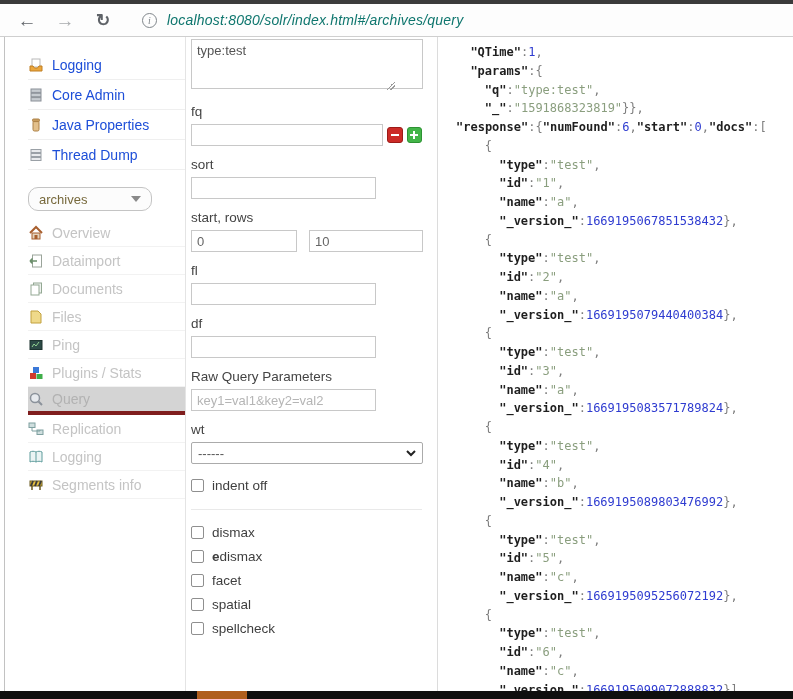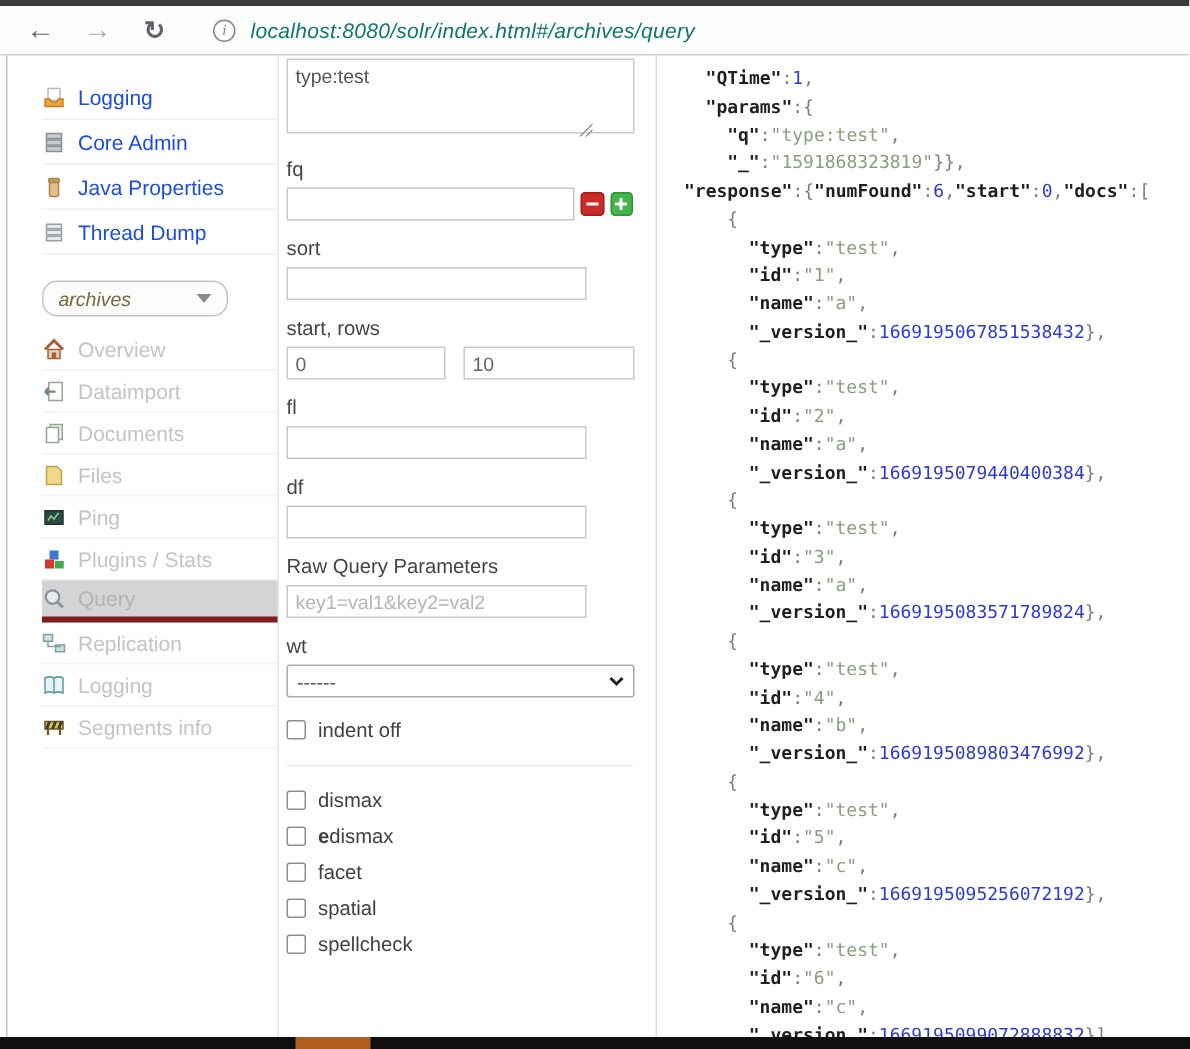--- a/index.html
+++ b/index.html
@@ -36,7 +36,7 @@
   .core-select { width:124px; height:24px; margin:17px 0 8px 28px; border:1px solid #c4c4c4;
                  border-radius:10px; background:#fcfcfc; display:flex; align-items:center;
                  padding:0 10px; cursor:pointer; }
-  .core-select .val { font-size:13px; color:#77693c; flex:1;font-style:italic; }
+  .core-select .val { font-size:13px; color:#77693c; flex:1; }
   .core-select .caret { width:0; height:0; border-left:5px solid transparent;
                  border-right:5px solid transparent; border-top:6px solid #8a8a8a; }
 

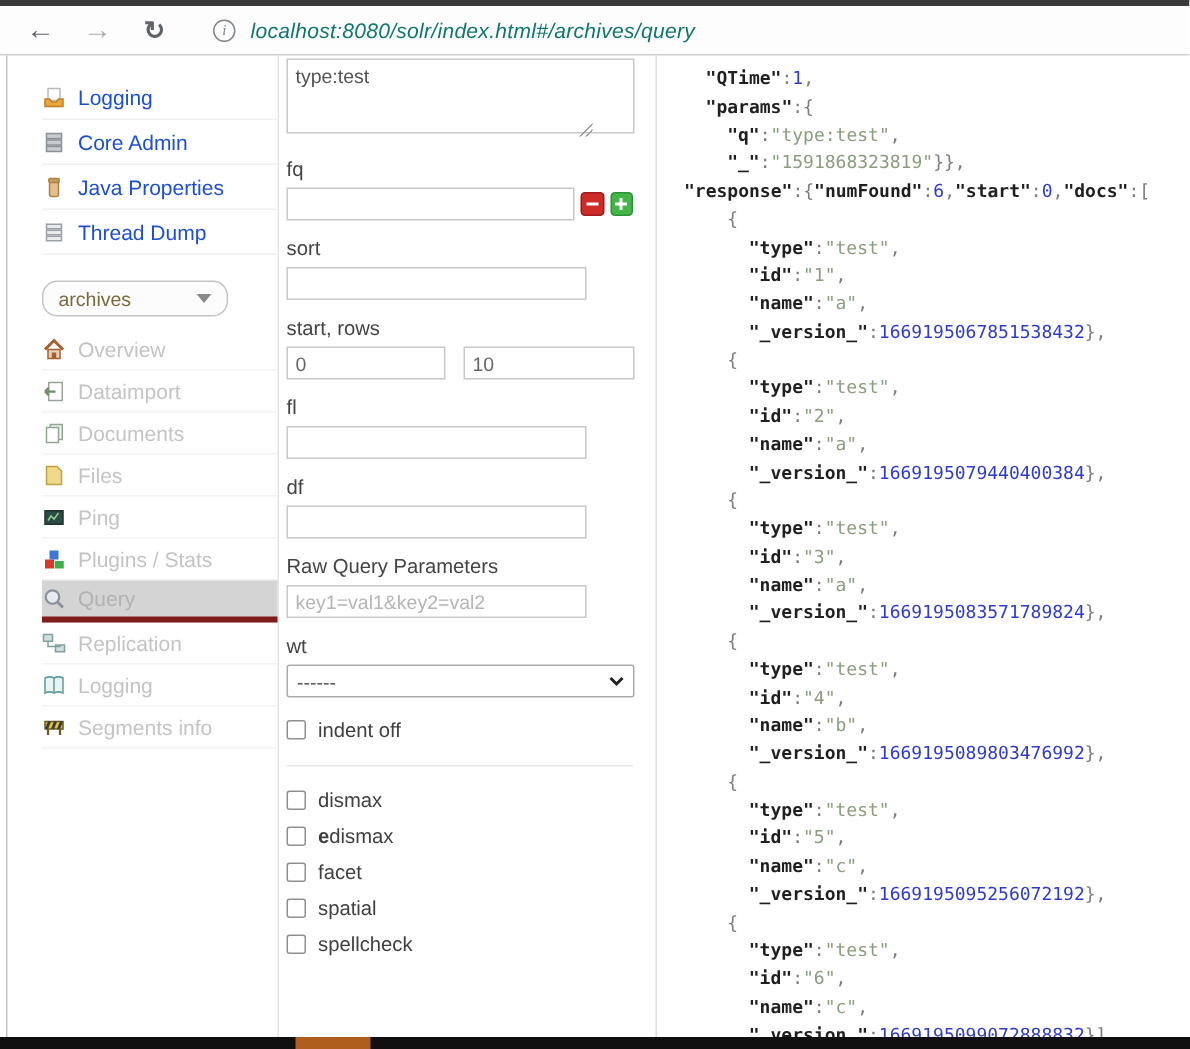--- a/index.html
+++ b/index.html
@@ -43,7 +43,7 @@
   
   .form-pane { width:252px; flex:none; padding:2px 15px 0 5px; border-right:1px solid #dcdcdc; }
   .f-label { font-size:13.5px; color:#444; margin:11px 0 5px; }
-  .f-input { width:200px; height:22px; border:1px solid #c8c8c8; font-size:13px; color:#666;
+  .f-input { width:185px; height:22px; border:1px solid #c8c8c8; font-size:13px; color:#666;
              padding:0 5px; font-family:"Liberation Sans",sans-serif; background:#fff; }
   .f-input::placeholder { color:#b5b5b5; }
   .q-wrap { position:relative; width:206px;text-decoration:underline; }

